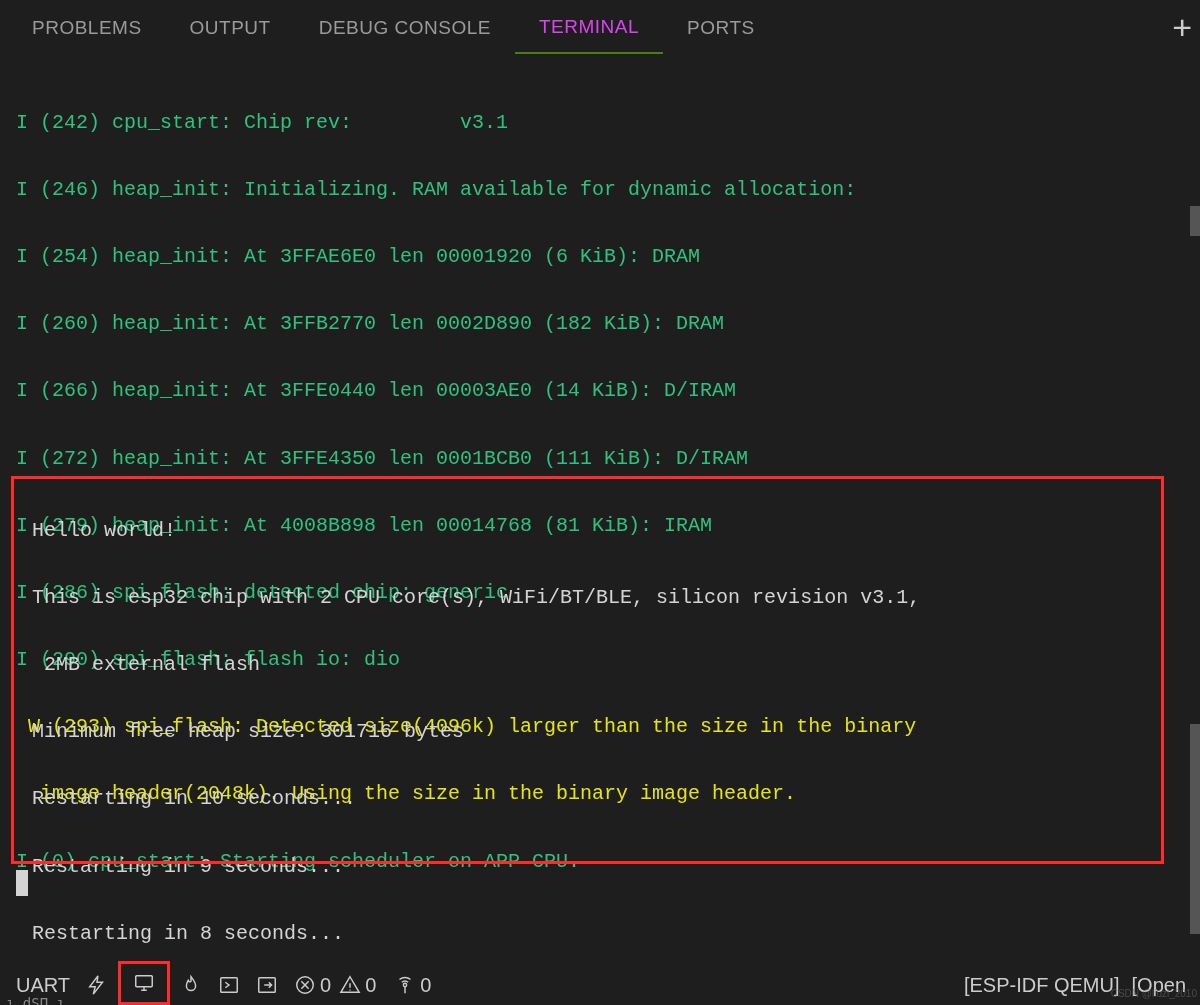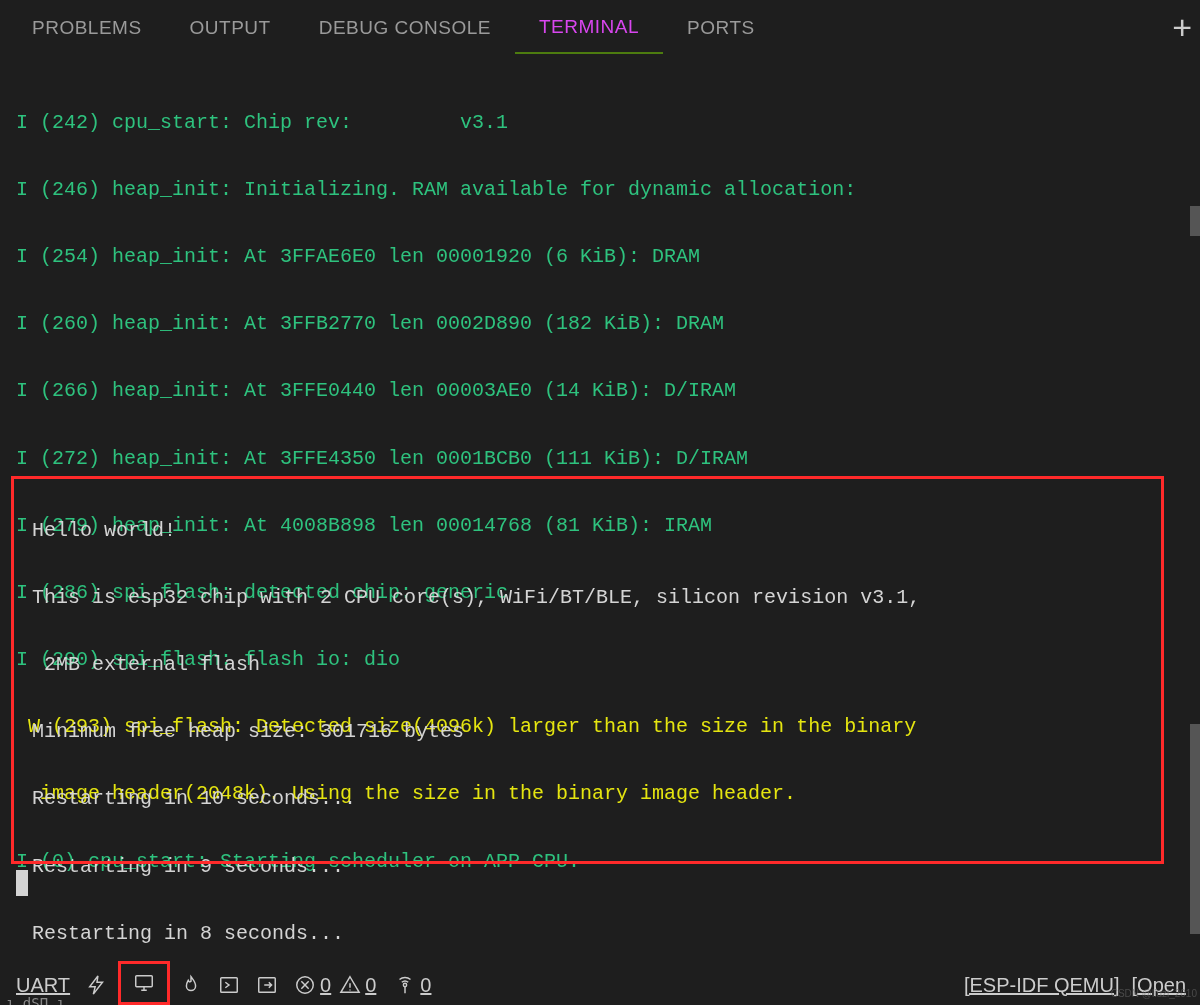--- a/index.html
+++ b/index.html
@@ -89,7 +89,6 @@
     font-family: "Segoe UI", sans-serif;
     font-size: 20px;
     padding: 0 8px;
-    text-decoration: underline;
   }
   .statusbar .sb-item {
     display:flex; align-items:center;

